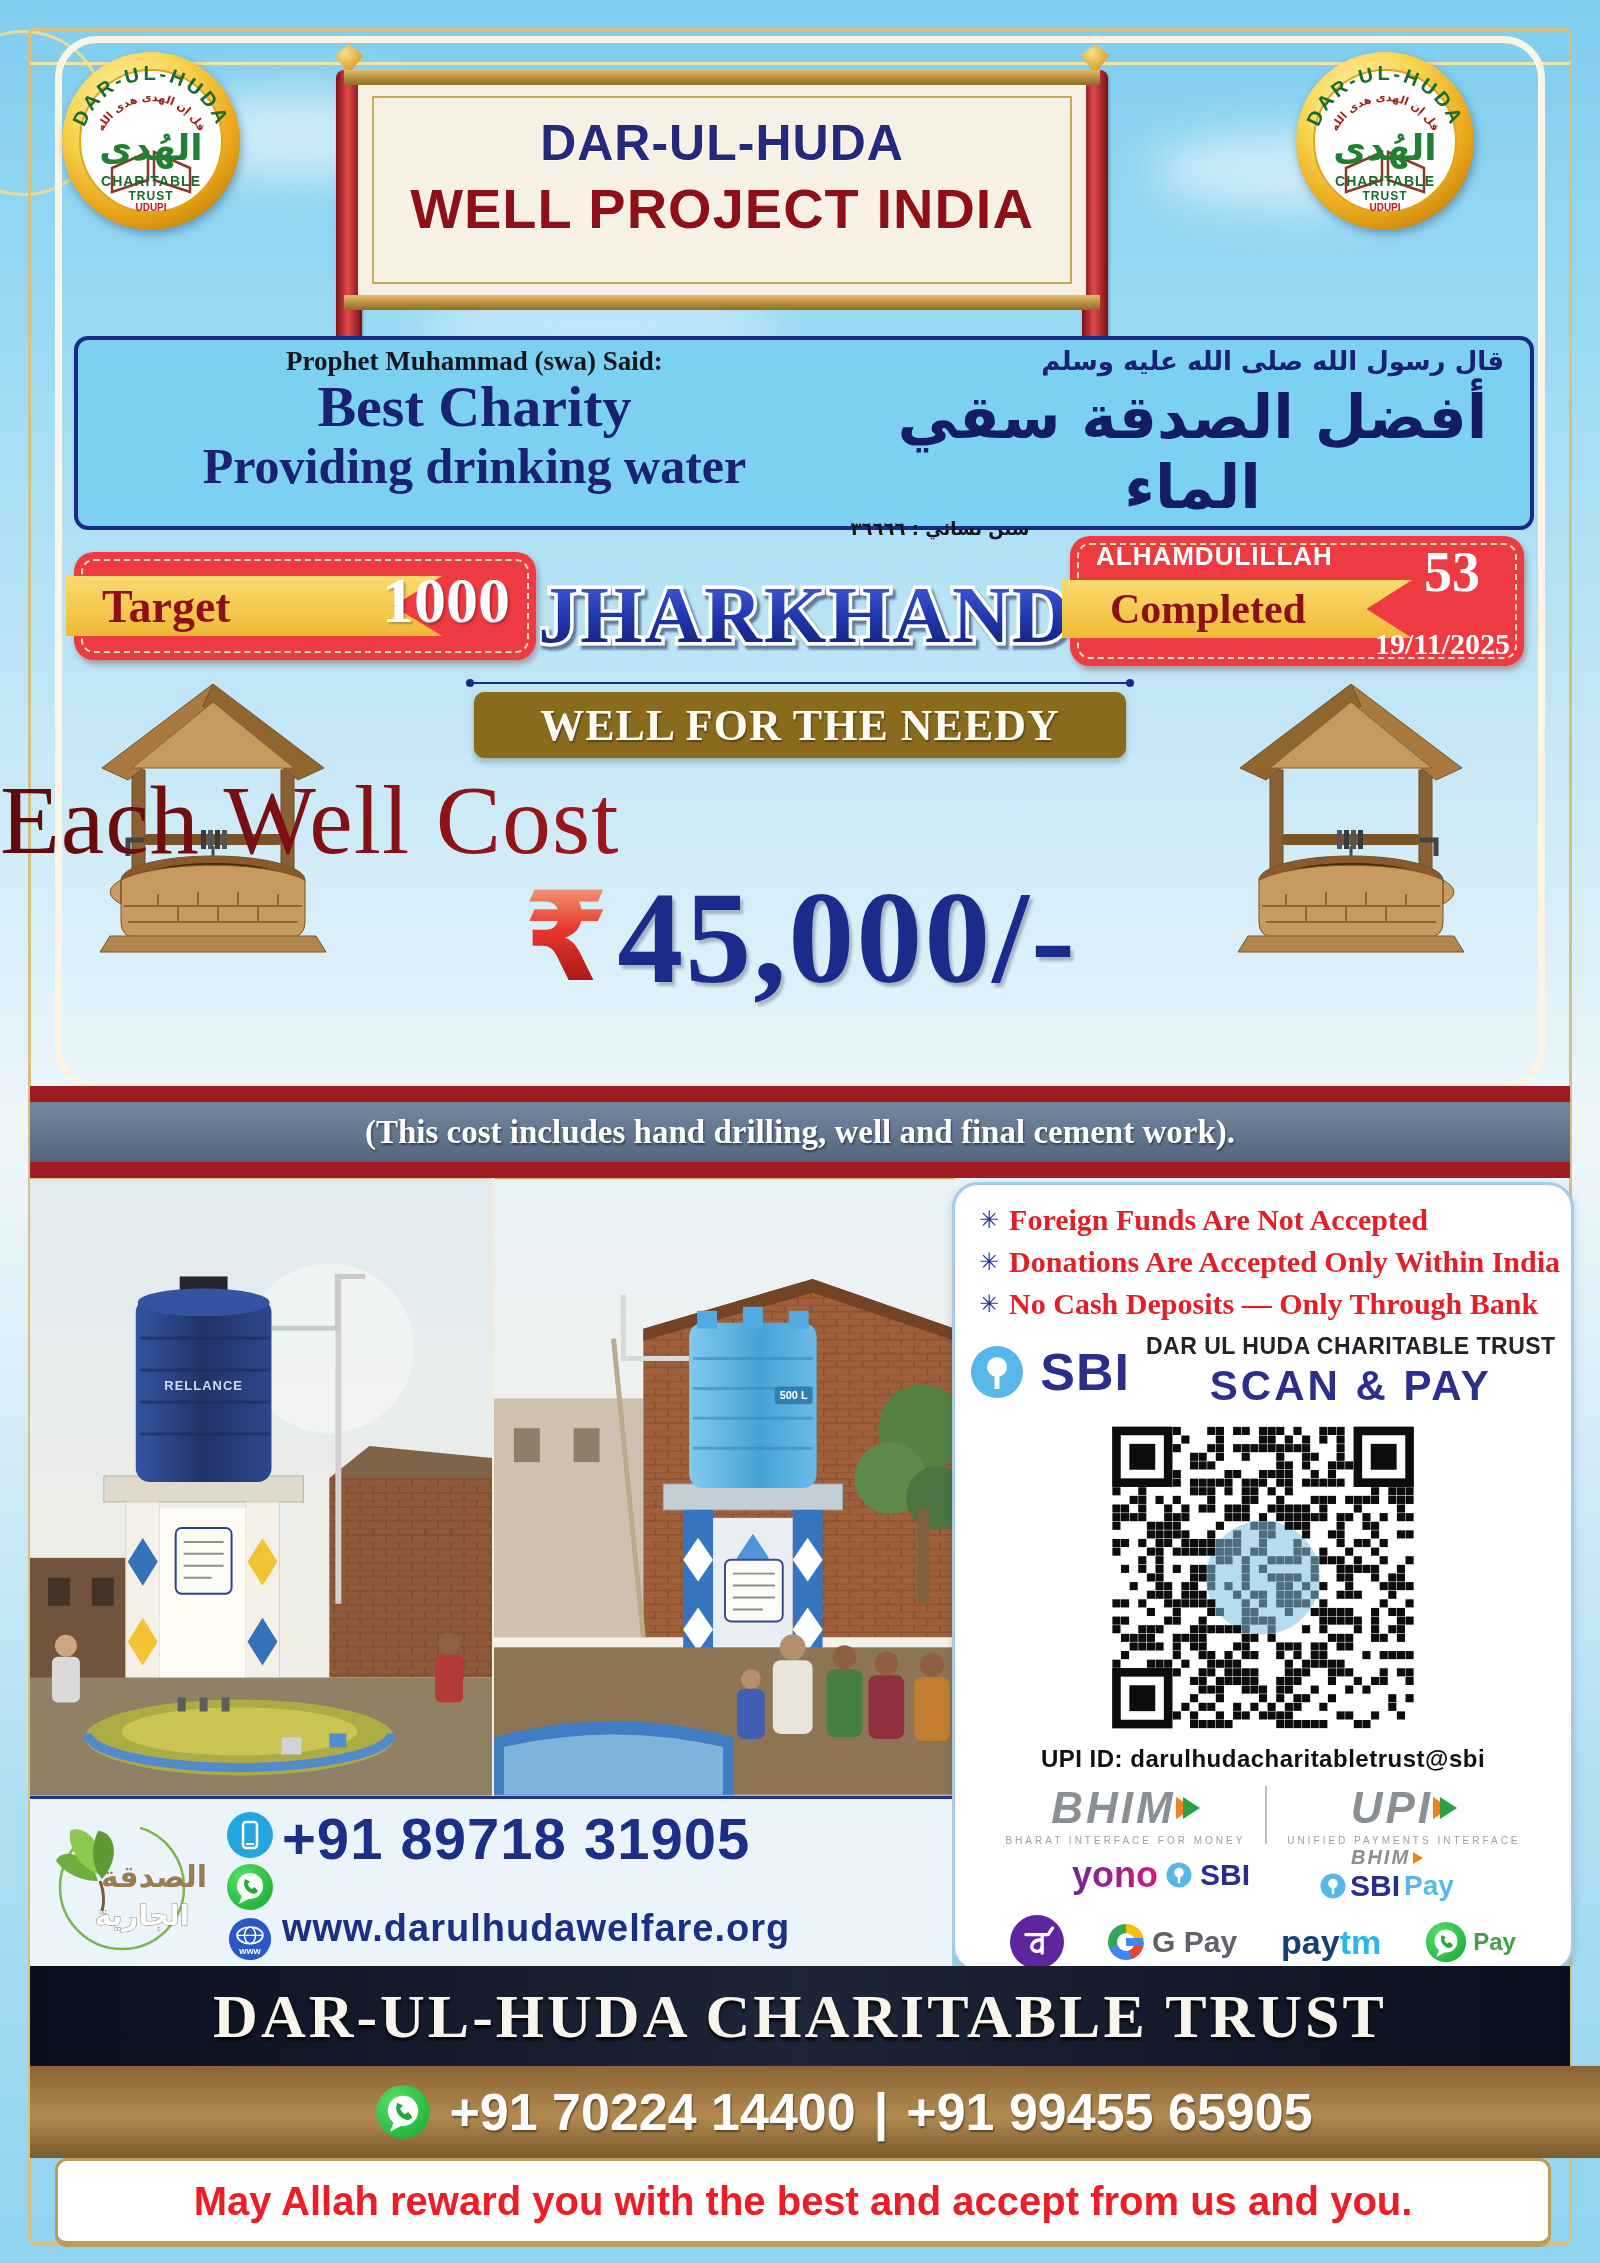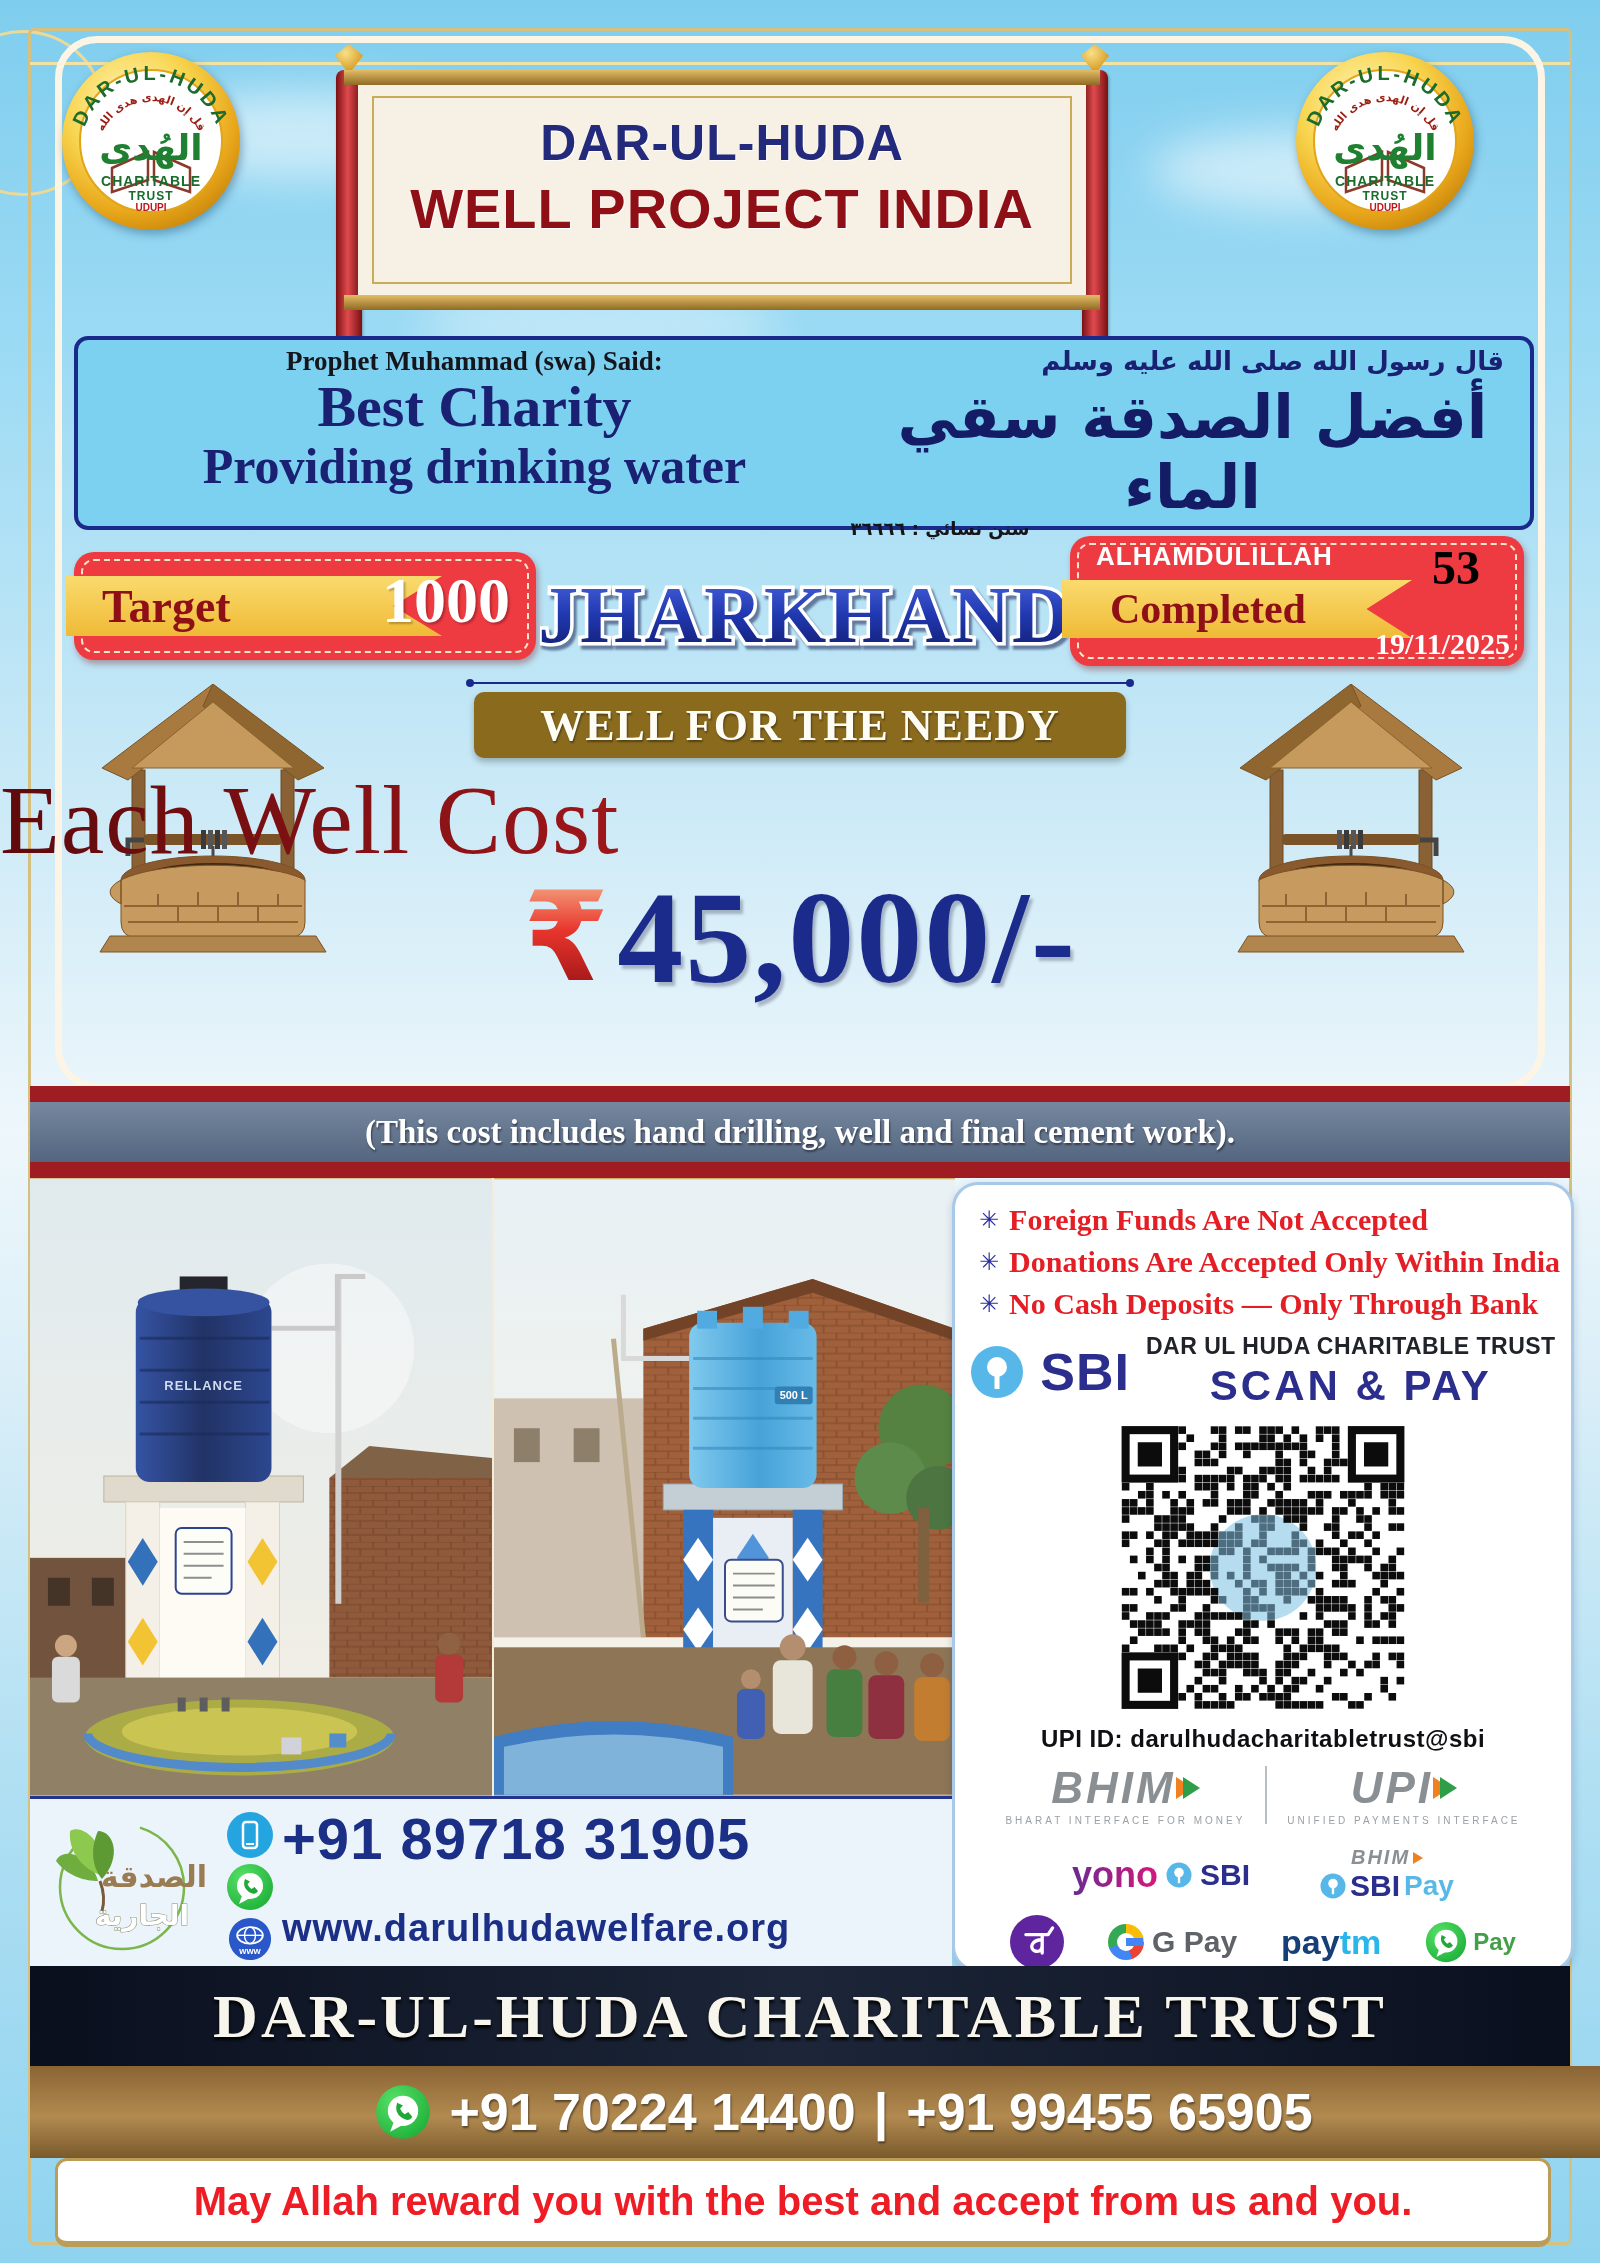--- a/index.html
+++ b/index.html
@@ -51,7 +51,7 @@
   #completed-box{left:1070px;top:536px;width:454px;height:130px;}
   #alham{position:absolute;left:26px;top:5px;font-weight:800;font-size:26px;color:#fff;letter-spacing:1px;}
   #completed-ribbon{left:-8px;top:44px;width:302px;height:58px;font-size:42px;padding-left:48px;}
-  #completed-value{position:absolute;right:44px;top:4px;font-family:"Liberation Serif",serif;font-weight:700;font-size:48px;color:#000000;}
+  #completed-value{position:absolute;right:44px;top:4px;font-family:"Liberation Serif",serif;font-weight:700;font-size:56px;color:#ffffff;}
   #completed-date{position:absolute;right:14px;bottom:5px;font-family:"Liberation Serif",serif;font-weight:700;font-size:30px;color:#fff;}
 
   .well{position:absolute;top:684px;width:250px;height:278px;}

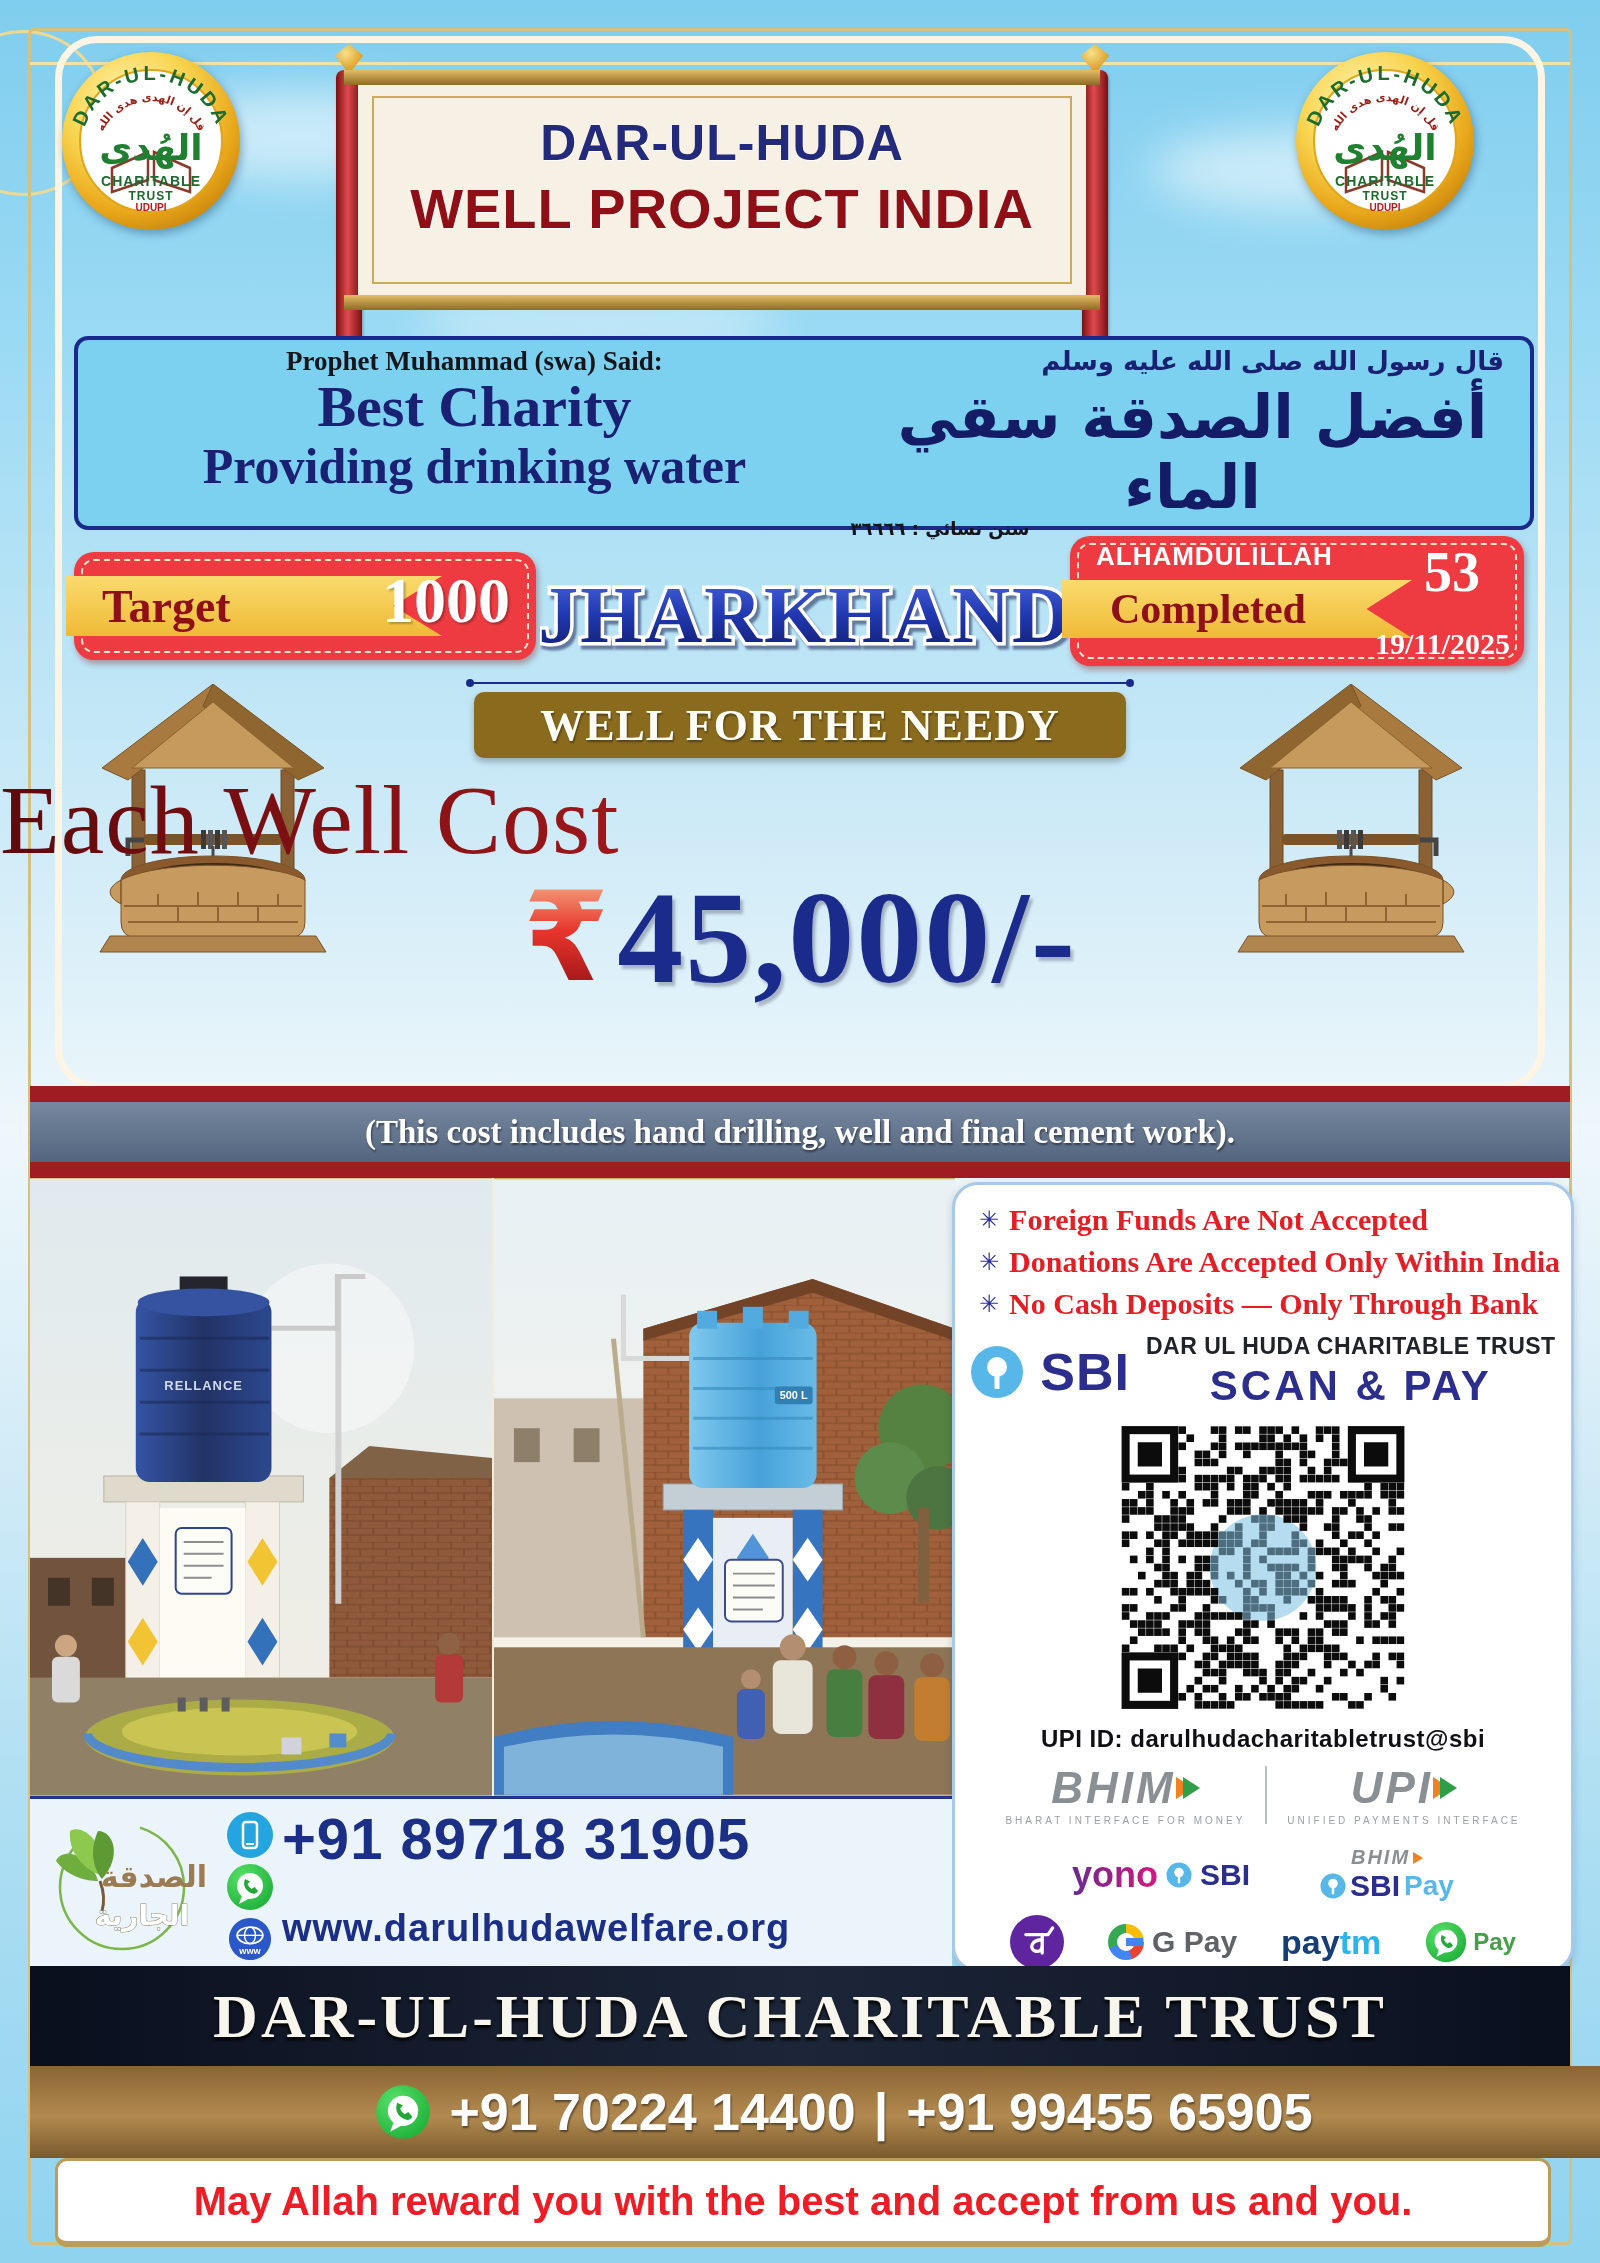--- a/index.html
+++ b/index.html
@@ -101,7 +101,7 @@
   .tri.g{border-left-color:#2e9e48;margin-left:-10px;}
   .tri.sm{border-top-width:6px;border-bottom-width:6px;border-left-width:10px;}
   .vdiv{width:2px;height:58px;background:#b8bec2;}
-  #yono-row{display:flex;align-items:center;gap:70px;margin-top:20px;}
+  #yono-row{display:flex;align-items:center;gap:70px;margin-top:0;}
   #yono-word{font-weight:900;font-size:36px;background:linear-gradient(90deg,#6a2a90,#d6187e);-webkit-background-clip:text;background-clip:text;color:transparent;}
   .sbi-mini{width:26px;height:26px;}
   .sbiblue{font-weight:800;font-size:30px;color:#2b2e8c;}

